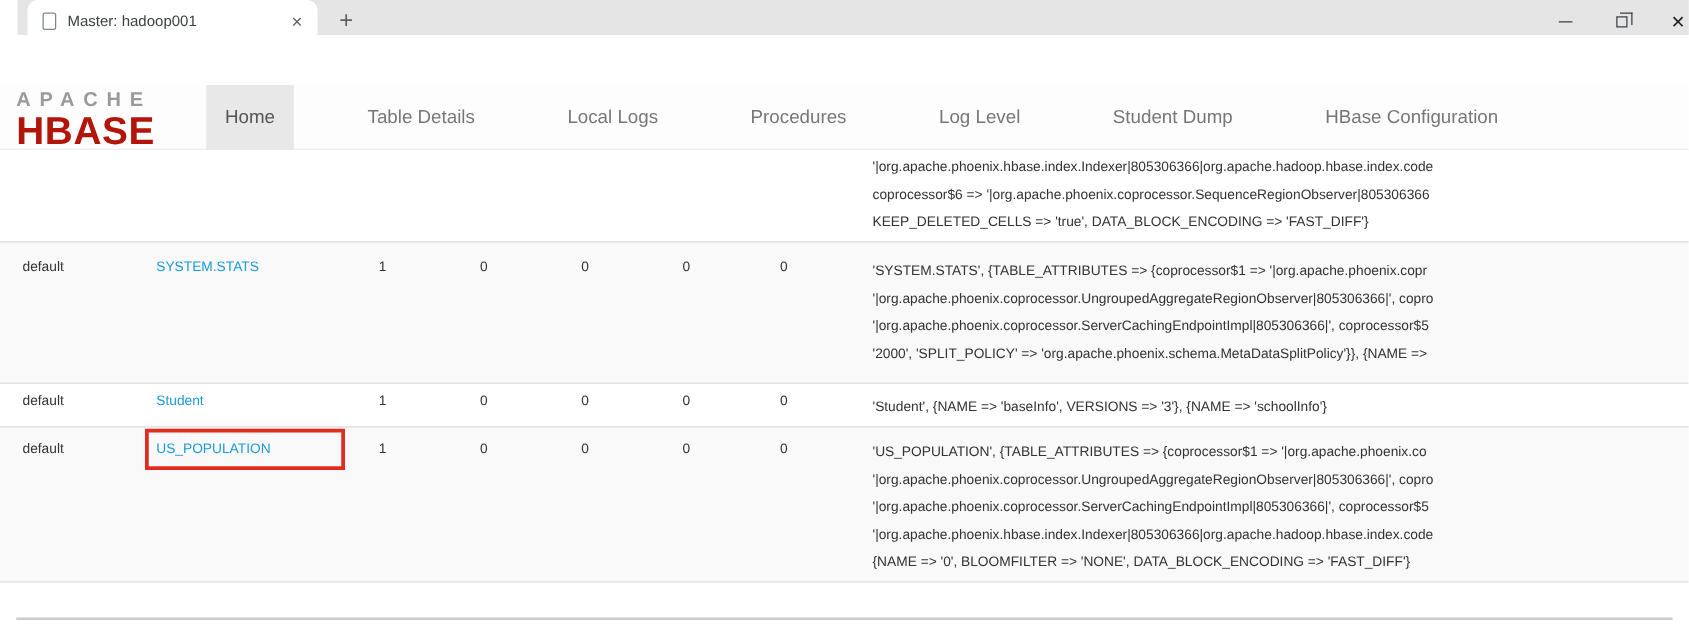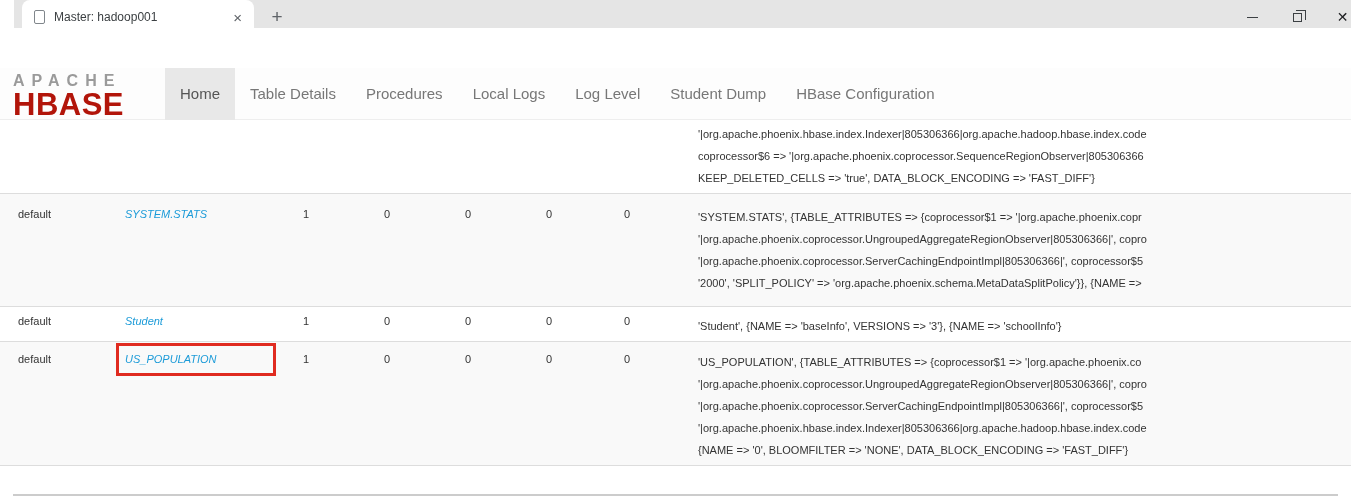--- a/index.html
+++ b/index.html
@@ -69,7 +69,7 @@
   .logo-top { font-size:16px; font-weight:bold; letter-spacing:7px; color:#9a9a9a; }
   .logo-main { font-size:31px; font-weight:900; letter-spacing:0.5px; color:#b2150a; line-height:0.95;
     font-stretch:condensed; }
-  .hnav-items { position:absolute; left:165px; top:0; height:52px; display:flex; list-style:none; }
+  .hnav-items { position:absolute; left:165px; top:0; height:52px; display:flex; list-style:none;gap:44px; }
   .hnav-item { padding:0 15px; line-height:52px; font-size:15px; color:#777; white-space:nowrap; }
   .hnav-item.active { background:#e8e8e8; color:#555; }
 

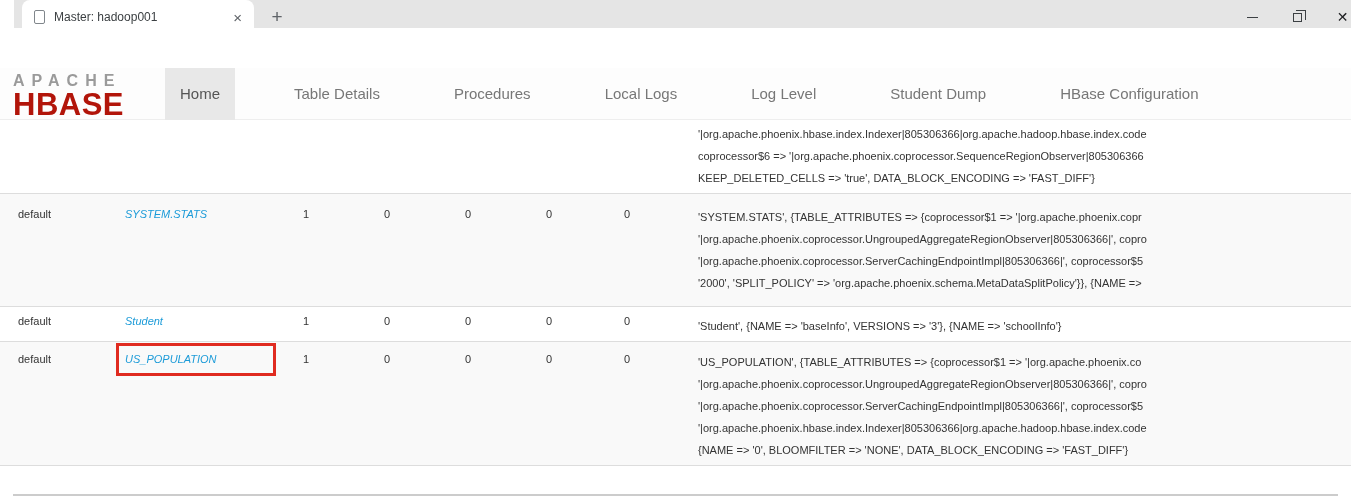--- a/index.html
+++ b/index.html
@@ -167,8 +167,8 @@
     <ul class="hnav-items">
       <li class="hnav-item active">Home</li>
       <li class="hnav-item">Table Details</li>
+      <li class="hnav-item">Local Logs</li>
       <li class="hnav-item">Procedures</li>
-      <li class="hnav-item">Local Logs</li>
       <li class="hnav-item">Log Level</li>
       <li class="hnav-item">Student Dump</li>
       <li class="hnav-item">HBase Configuration</li>

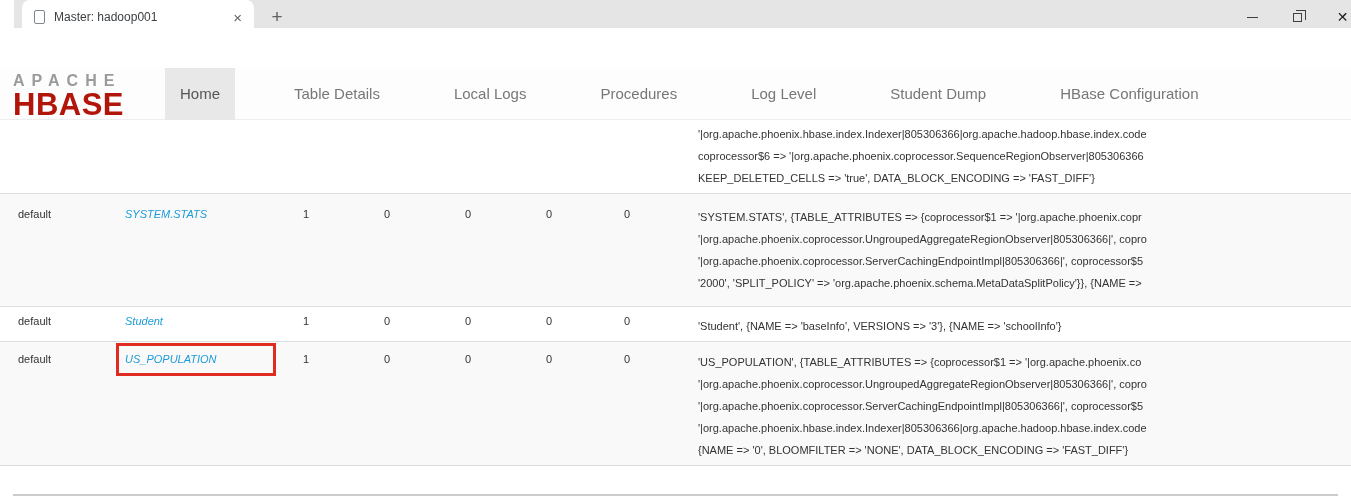--- a/index.html
+++ b/index.html
@@ -85,7 +85,7 @@
   .row-d { height:125px; border-bottom:1px solid #ddd; }
   .cell { position:absolute; white-space:nowrap; }
   .c-ns { left:18px; }
-  .c-name { left:125px; color:#1c9bd8; text-decoration:none; cursor:pointer;font-style:italic; }
+  .c-name { left:125px; color:#1c9bd8; text-decoration:none; cursor:pointer; }
   .c-n1 { left:303px; } .c-n2 { left:384px; } .c-n3 { left:465px; } .c-n4 { left:546px; } .c-n5 { left:624px; }
   .c-desc { left:698px; line-height:22px; }
   .c-desc div { white-space:nowrap; }

